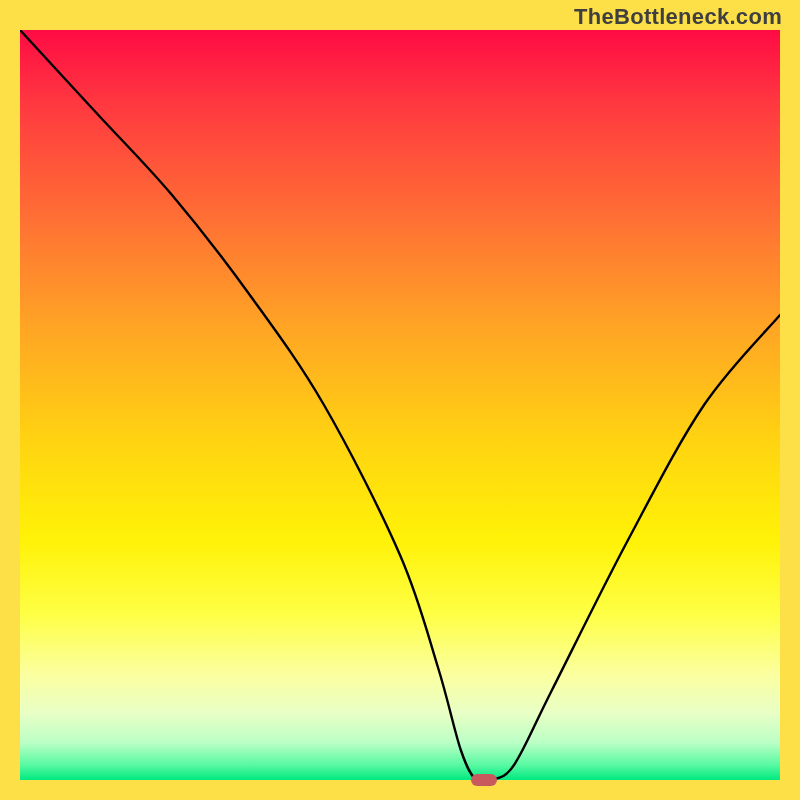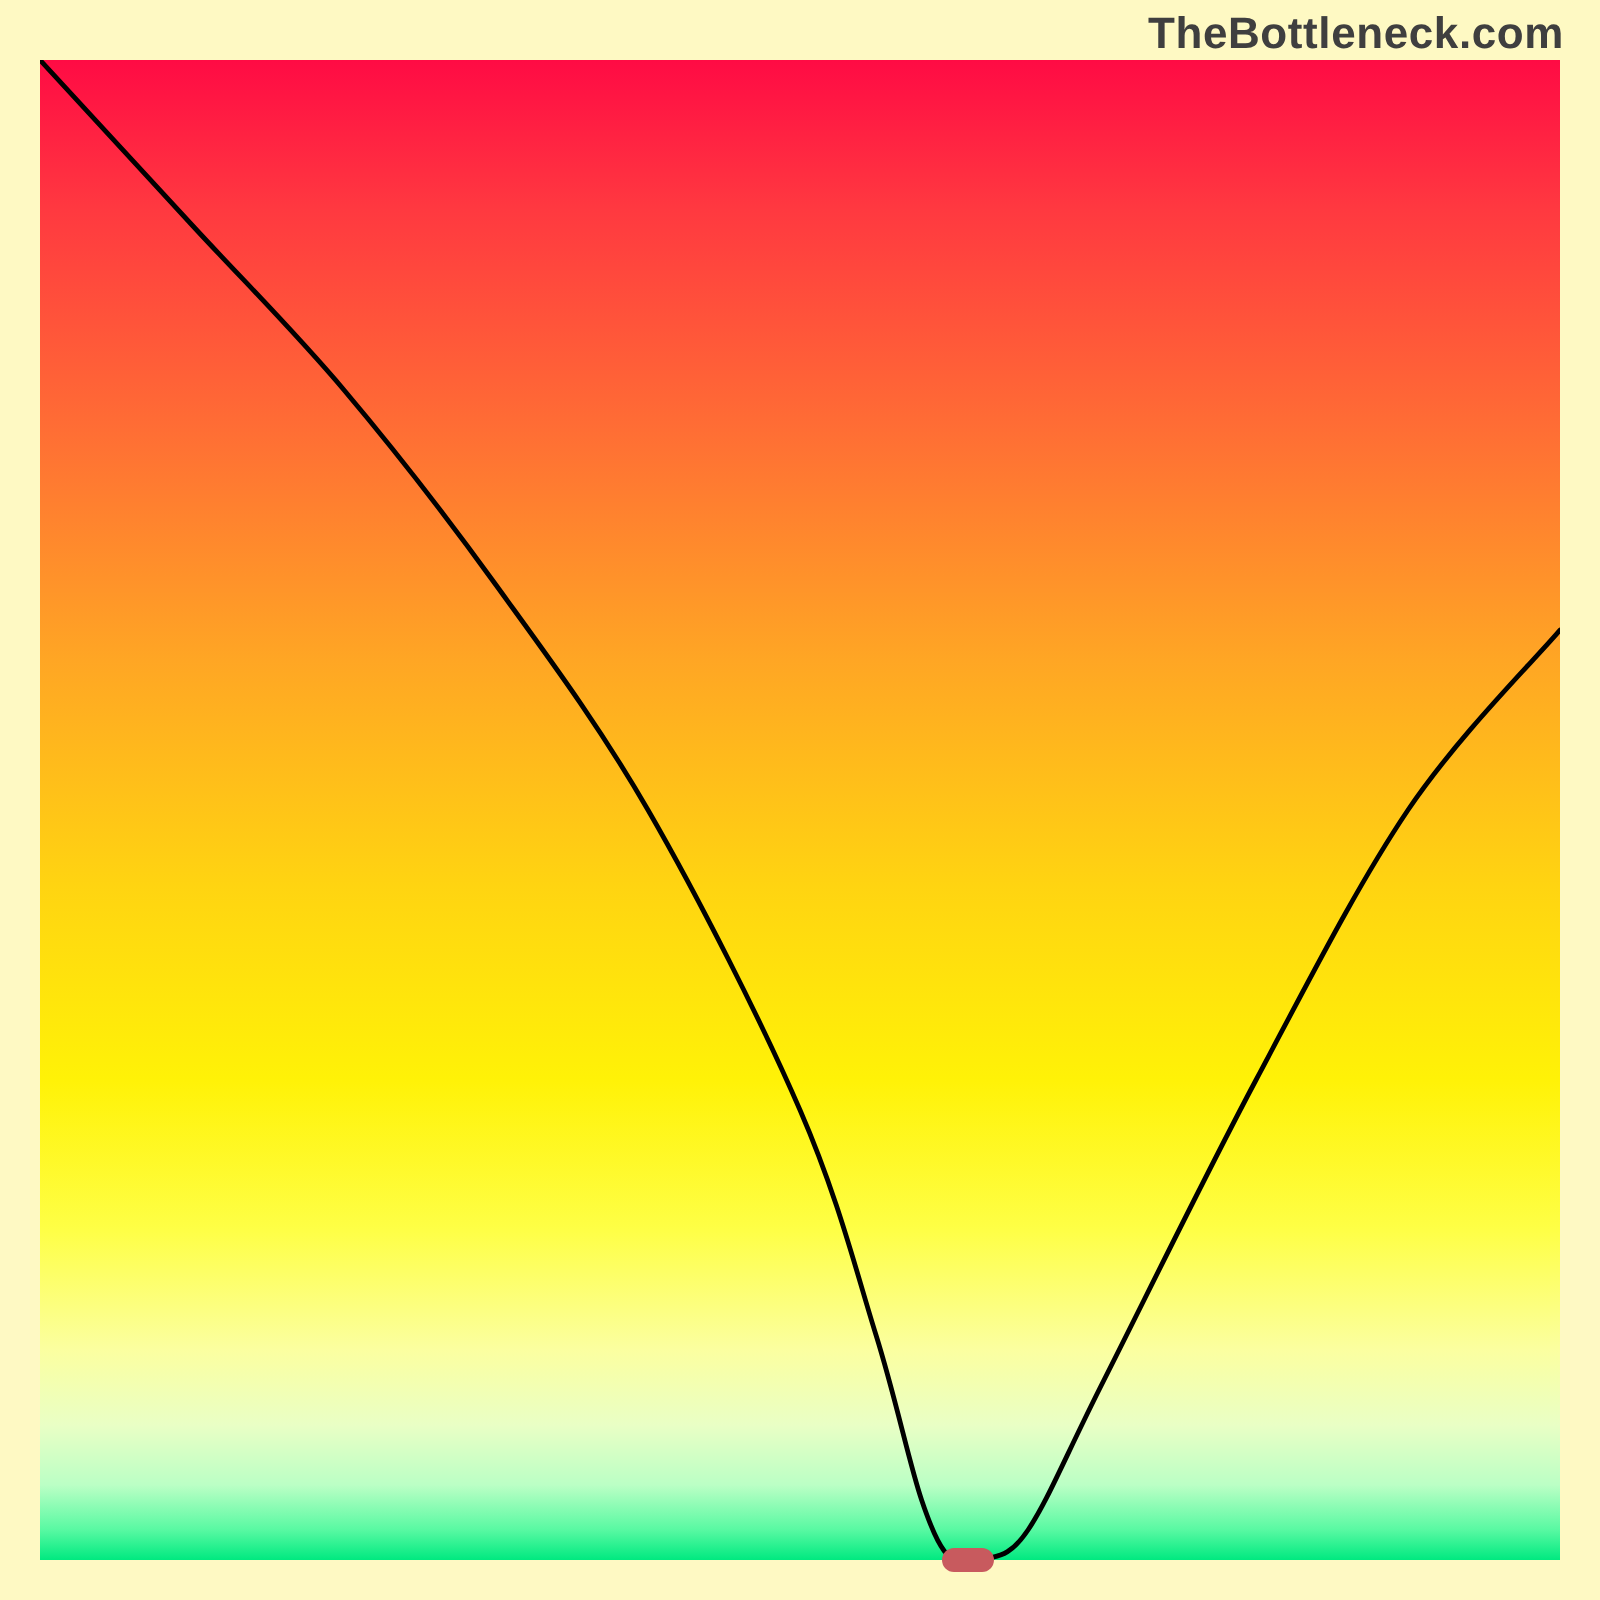--- a/index.html
+++ b/index.html
@@ -3,7 +3,7 @@
 <meta charset="utf-8">
 <style>
   html,body{margin:0;padding:0;width:800px;height:800px;overflow:hidden;background:#000;font-family:Arial,Helvetica,sans-serif}
-  .frame{position:absolute;left:0;top:0;width:800px;height:800px;background:#fef9c3}
+  .frame{position:absolute;left:0;top:0;width:800px;height:800px;background:#fde047}
   
   .watermark{position:absolute;top:4px;right:18px;color:#3f3f3f;font-size:22px;font-weight:700;letter-spacing:.3px}
   

